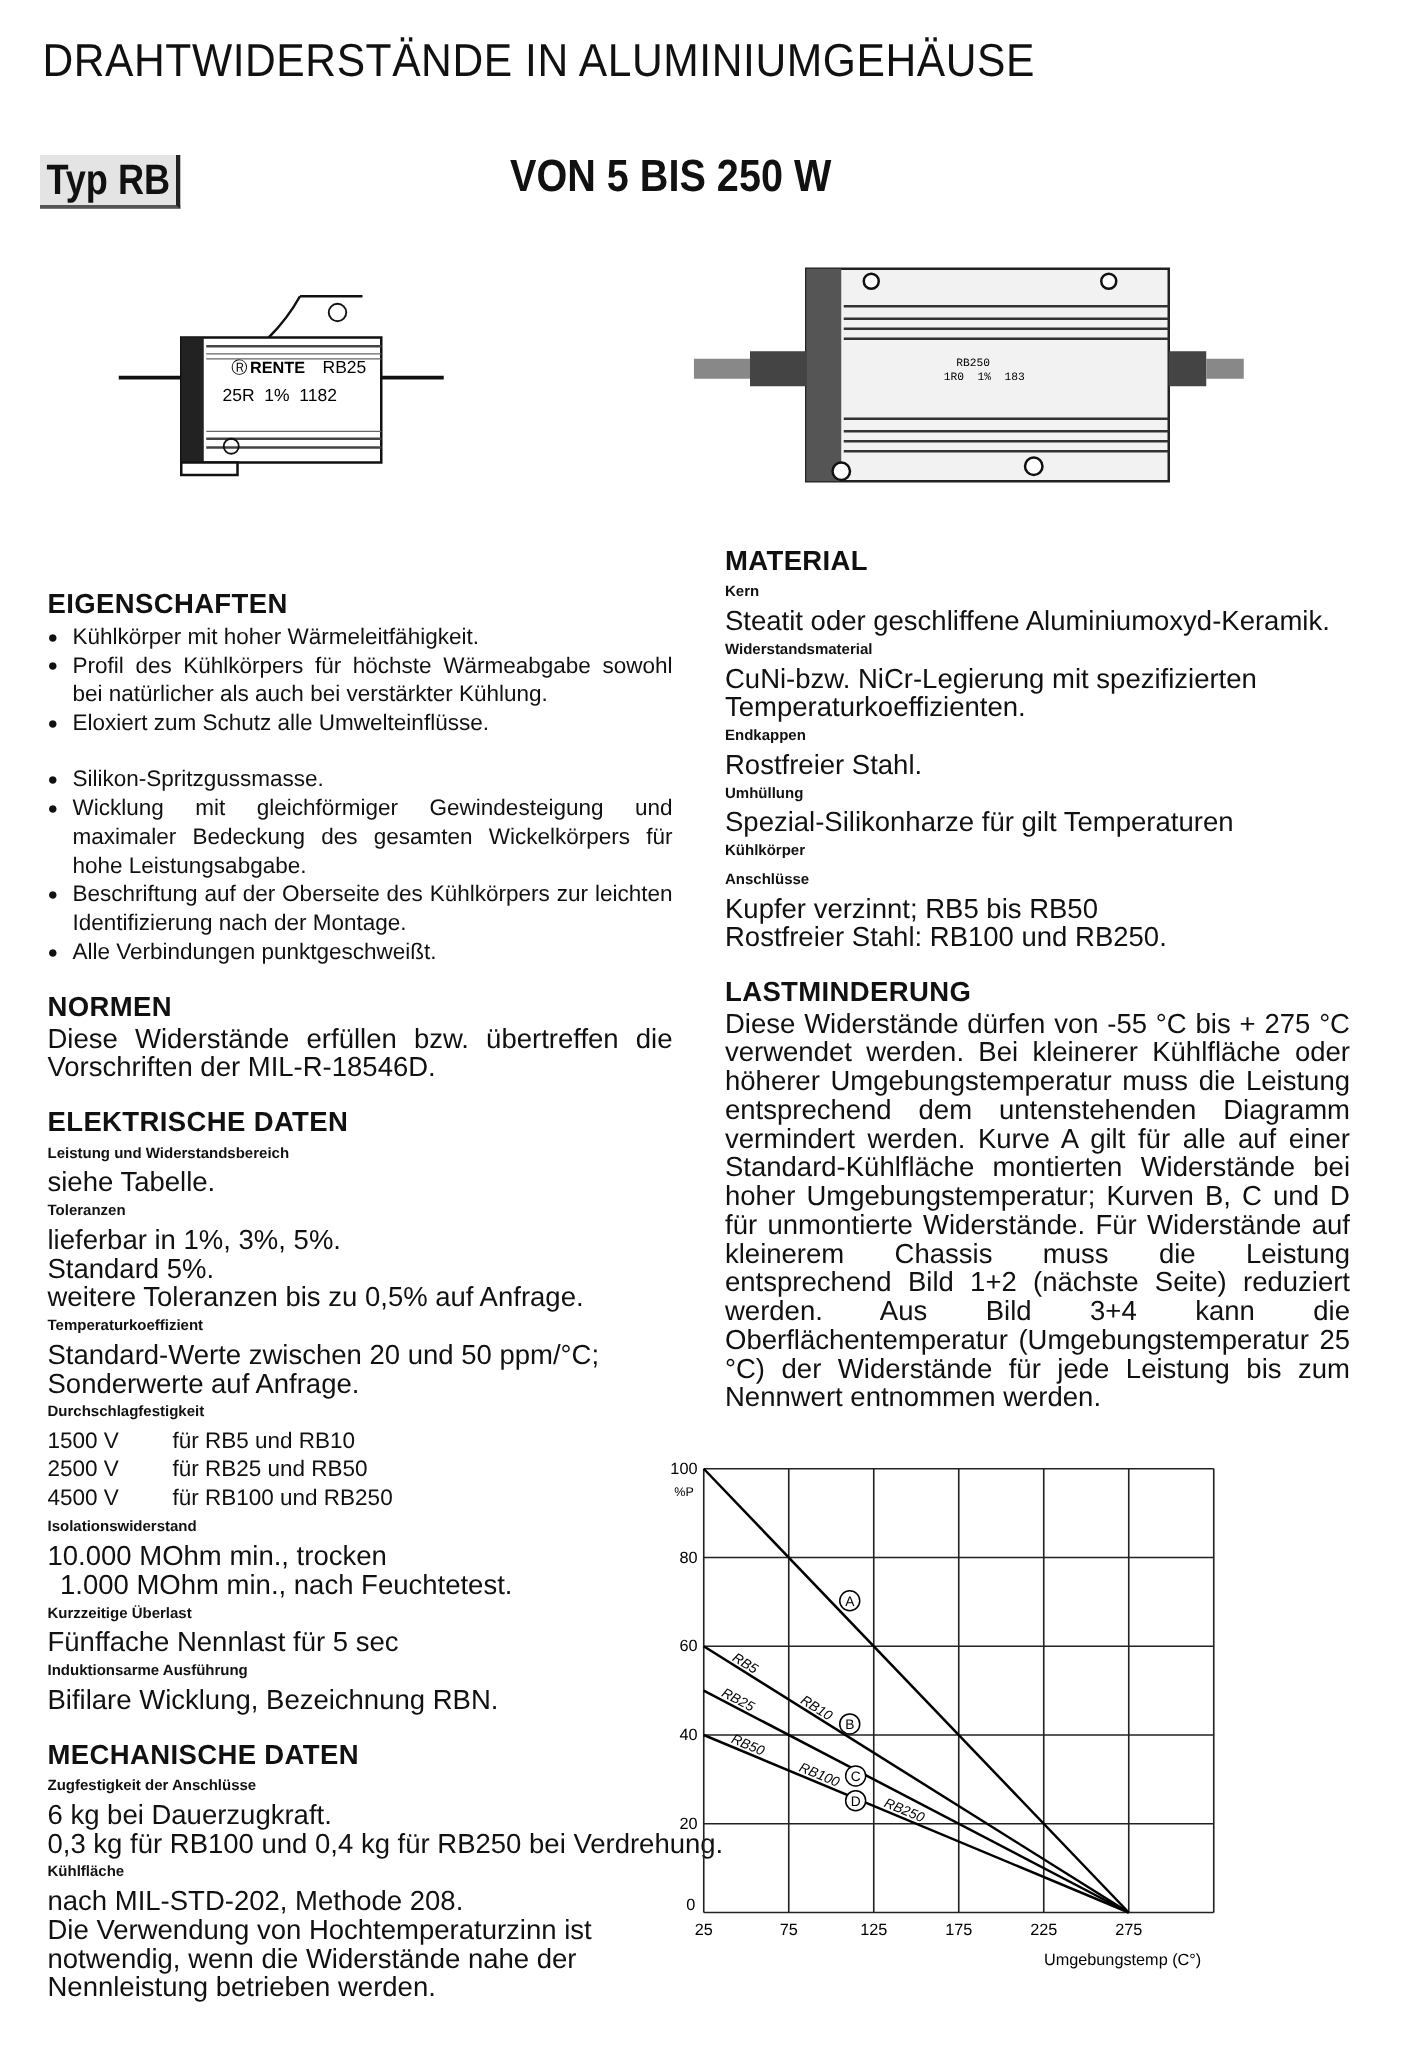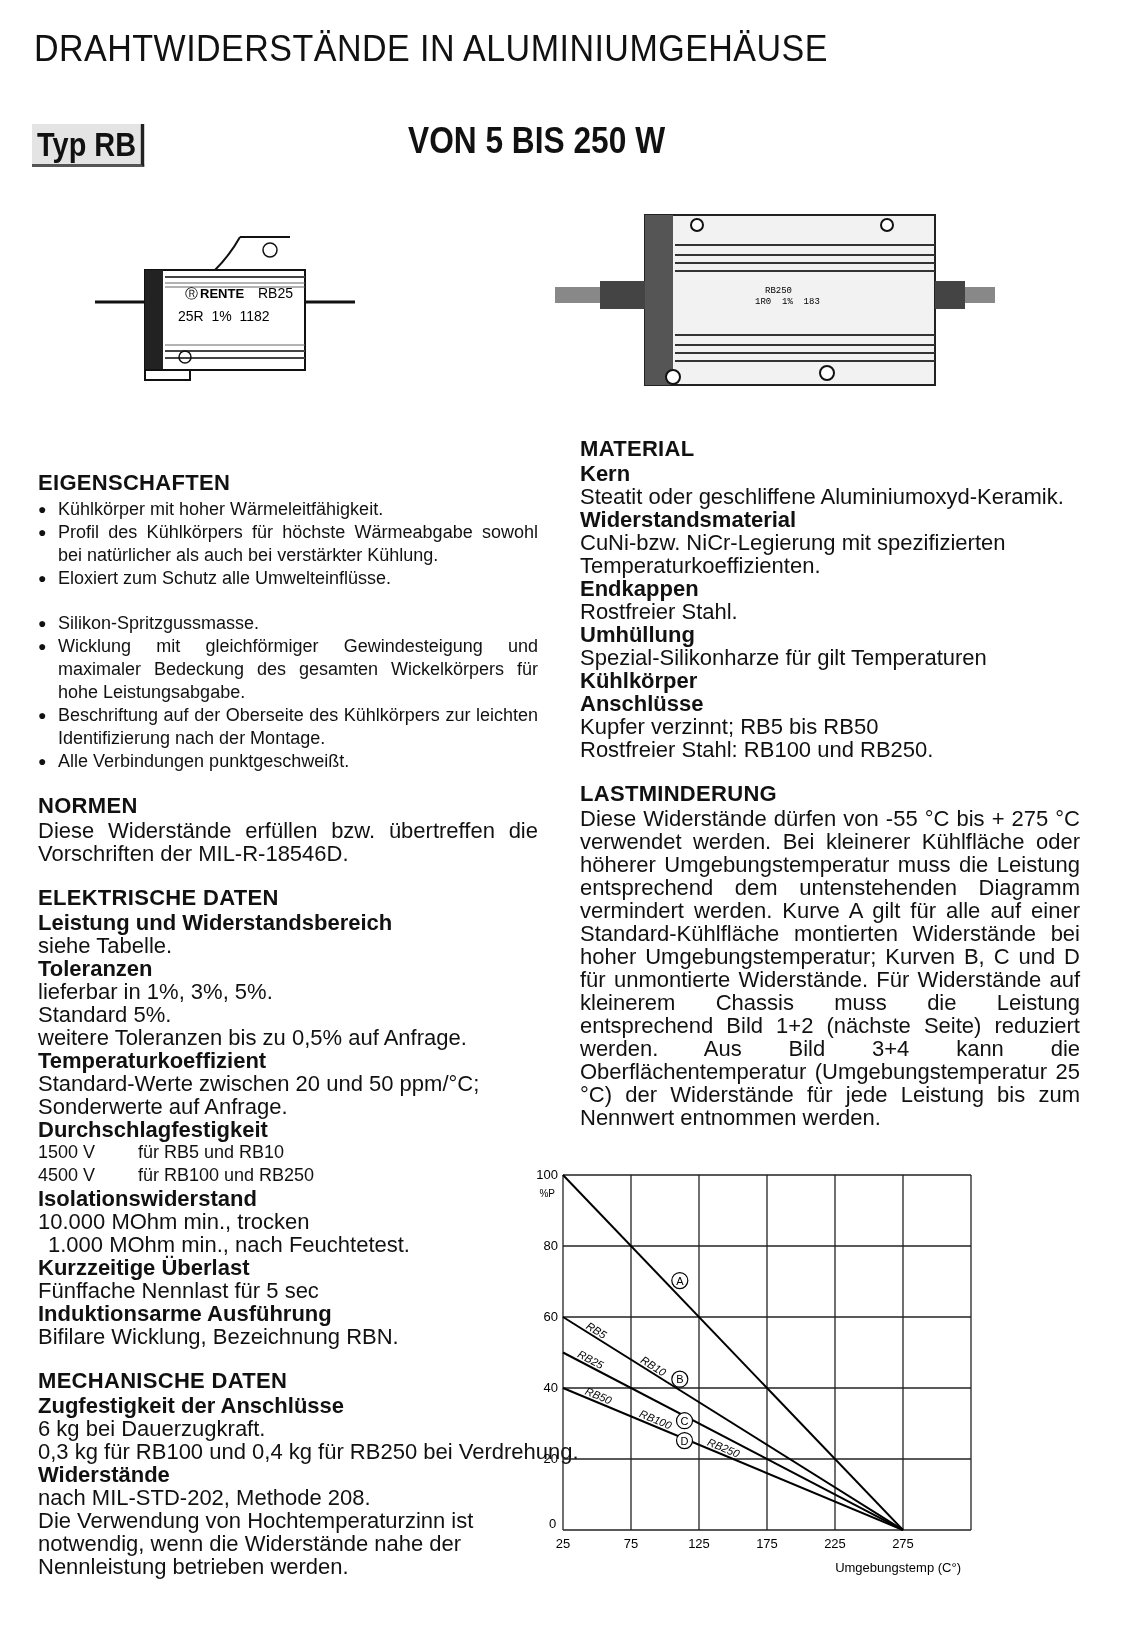--- a/index.html
+++ b/index.html
@@ -25,7 +25,7 @@
   .col-left { left: 38px; top: 470px; width: 500px; }
   .col-right { left: 580px; top: 436px; width: 500px; }
   h2 { font-size: 22px; font-weight: bold; margin: 0; letter-spacing: 0.3px; }
-  .sub { font-weight: bold; font-size: 22px; line-height: 23px; }
+  .sub { font-weight: bold; font-size: 12px; line-height: 23px; }
   .txt { font-size: 22px; line-height: 23px; }
   ul.bullets { list-style: none; margin: 2px 0 0 0; padding: 0; }
   ul.bullets li { position: relative; padding-left: 20px; font-size: 18px; line-height: 23px; }

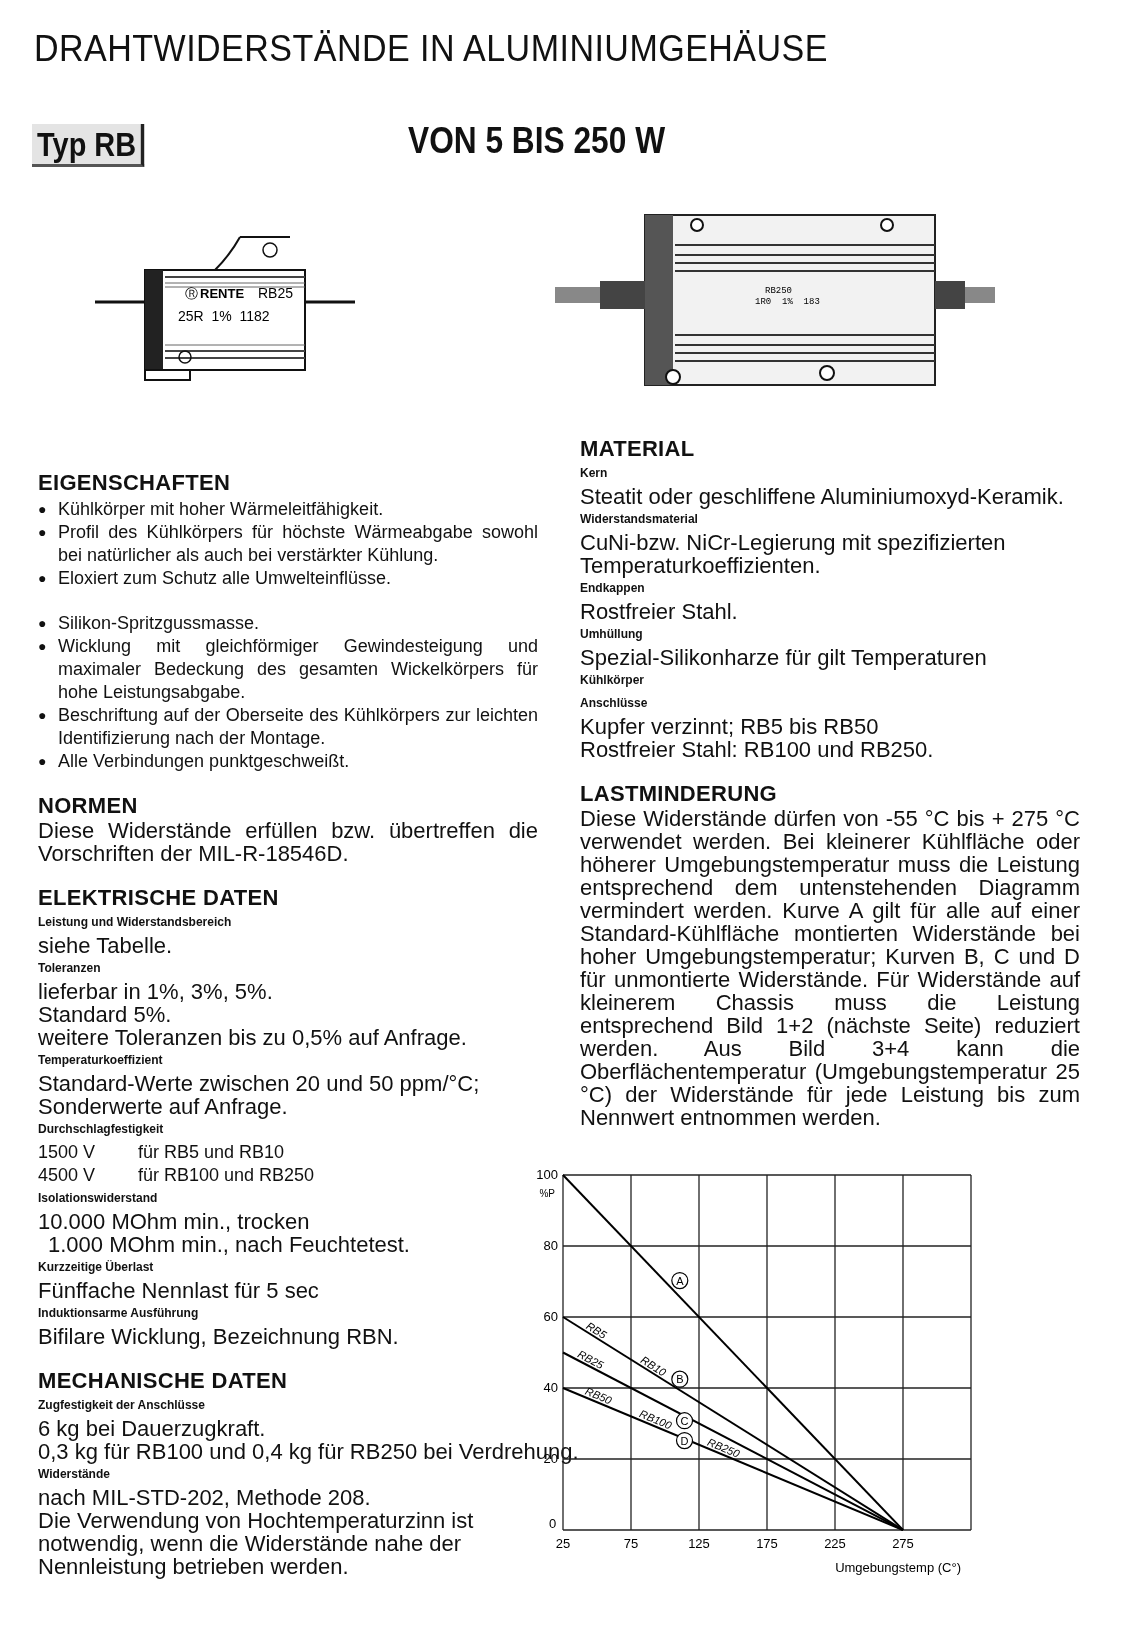--- a/index.html
+++ b/index.html
@@ -122,6 +122,10 @@
   <div class="volt-row">
       <span class="v">1500 V</span>
       <span>für RB5 und RB10</span>
+    </div>
+  <div class="volt-row">
+      <span class="v">2500 V</span>
+      <span>für RB25 und RB50</span>
     </div>
   <div class="volt-row">
       <span class="v">4500 V</span>

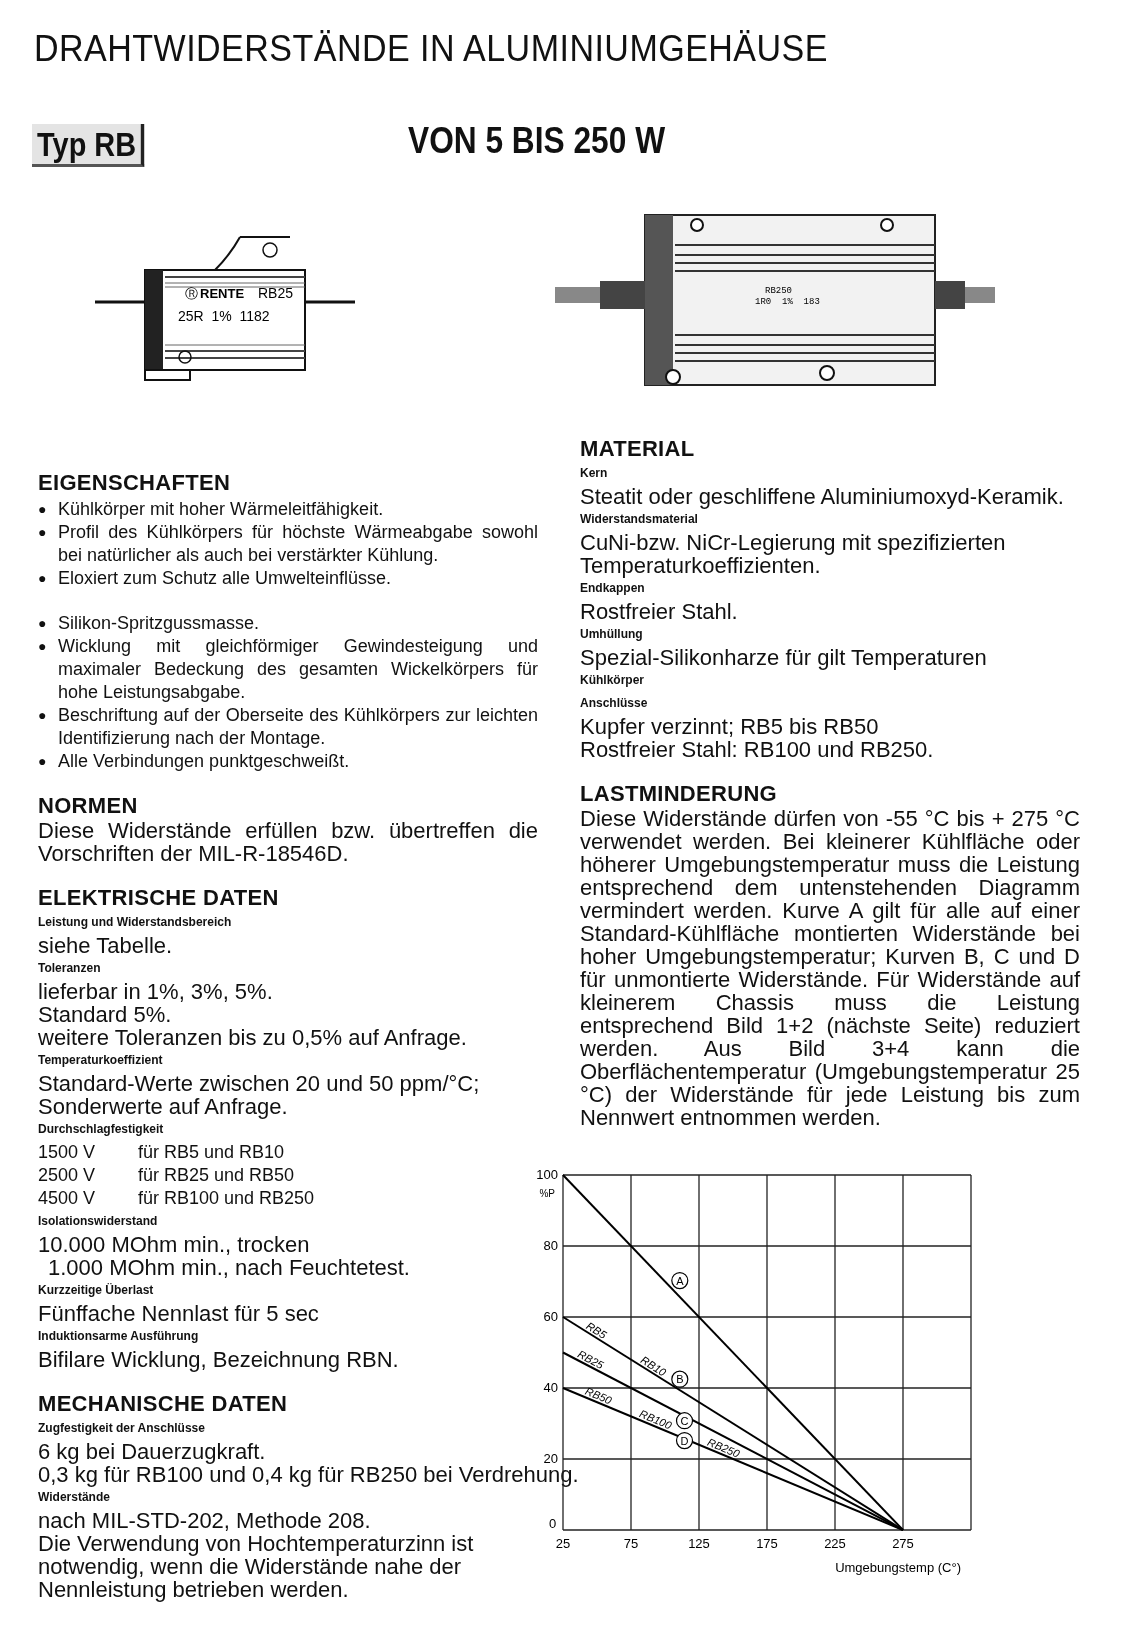--- a/index.html
+++ b/index.html
@@ -143,7 +143,7 @@
   <div class="sub">Zugfestigkeit der Anschlüsse</div>
   <div class="txt">6 kg bei Dauerzugkraft.</div>
   <div class="txt" style="white-space:nowrap">0,3 kg für RB100 und 0,4 kg für RB250 bei Verdrehung.</div>
-  <div class="sub">Widerstände</div>
+  <div class="sub">Kühlfläche</div>
   <div class="txt">nach MIL-STD-202, Methode 208.</div>
   <div class="txt">Die Verwendung von Hochtemperaturzinn ist notwendig, wenn die Widerstände nahe der Nennleistung betrieben werden.</div>
 </div>

